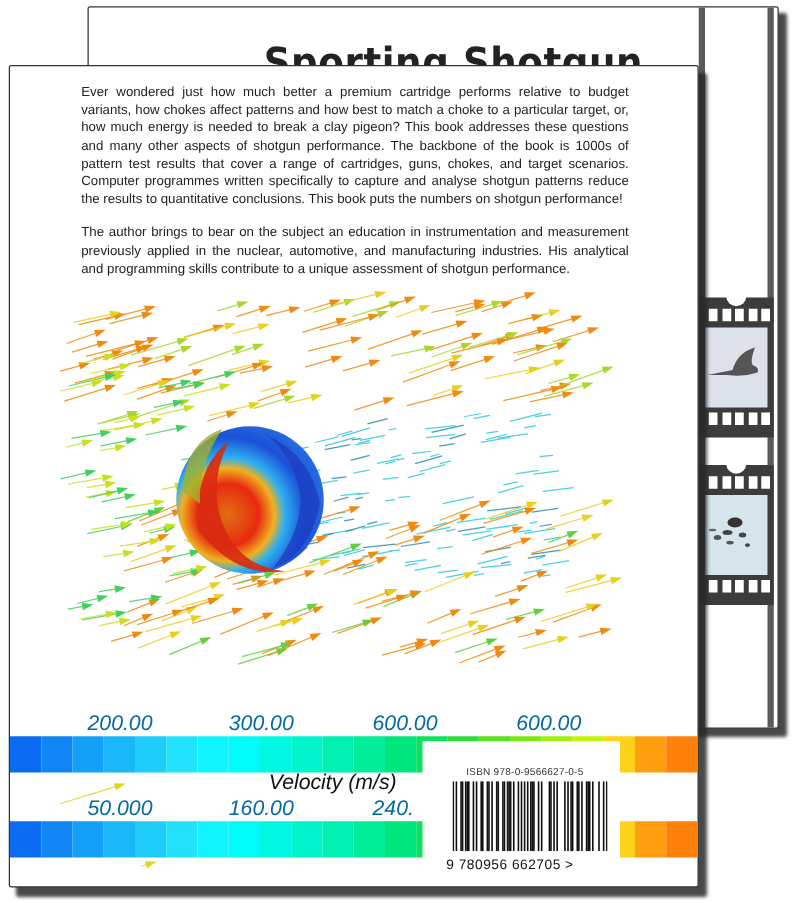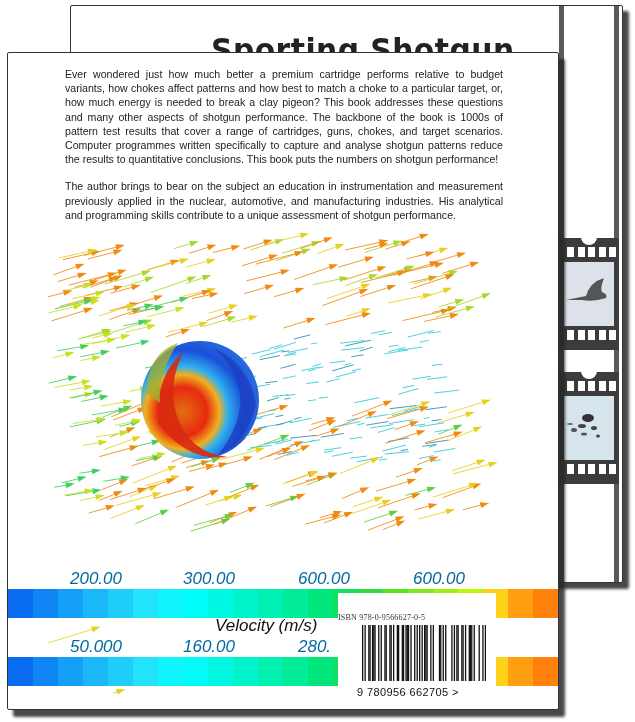--- a/index.html
+++ b/index.html
@@ -33,7 +33,7 @@
   .colorbar span { flex:1; height:100%; }
 
   .barcode-box { position:absolute; left:330px; top:540px; width:158px; height:110px; background:#fff; z-index:5; }
-  .isbn-text { position:absolute; left:0; top:20px; font-family:Liberation Serif, serif; font-size:8px; color:#333; letter-spacing:0.2px; white-space:nowrap;text-align:right; }
+  .isbn-text { position:absolute; left:35px; top:20px; font-family:Liberation Sans, sans-serif; font-size:8px; color:#333; letter-spacing:0.2px; white-space:nowrap;text-align:right; }
   .bars { position:absolute; left:24px; top:32px; width:124px; height:56px; }
   .ean-digits { position:absolute; left:19px; top:93px; font-family:"Liberation Sans", sans-serif; font-size:11px; color:#111; white-space:nowrap; letter-spacing:0.4px; }
 </style>

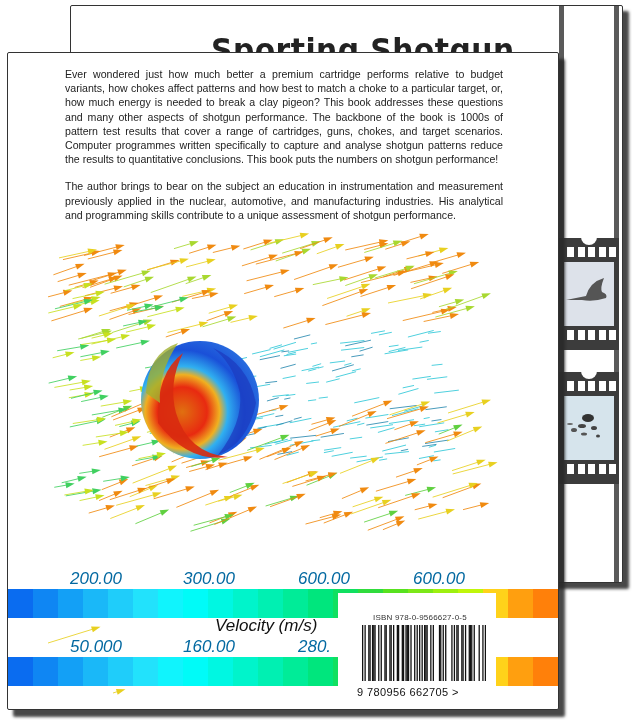--- a/index.html
+++ b/index.html
@@ -735,7 +735,7 @@
   <div class="legend-title" style="left:207px; top:563px;">Velocity (m/s)</div>
   <div class="legend-tick" style="left:62px; top:584px;">50.000</div>
   <div class="legend-tick" style="left:175px; top:584px;">160.00</div>
-  <div class="legend-tick" style="left:290px; top:584px;">280.</div>
+  <div class="legend-tick" style="left:290px; top:584px;">240.</div>
   <div class="colorbar" id="cb2" style="top:604px;">
       <span style="background: rgb(10, 108, 240);"></span>
       <span style="background: rgb(15, 134, 243);"></span>

